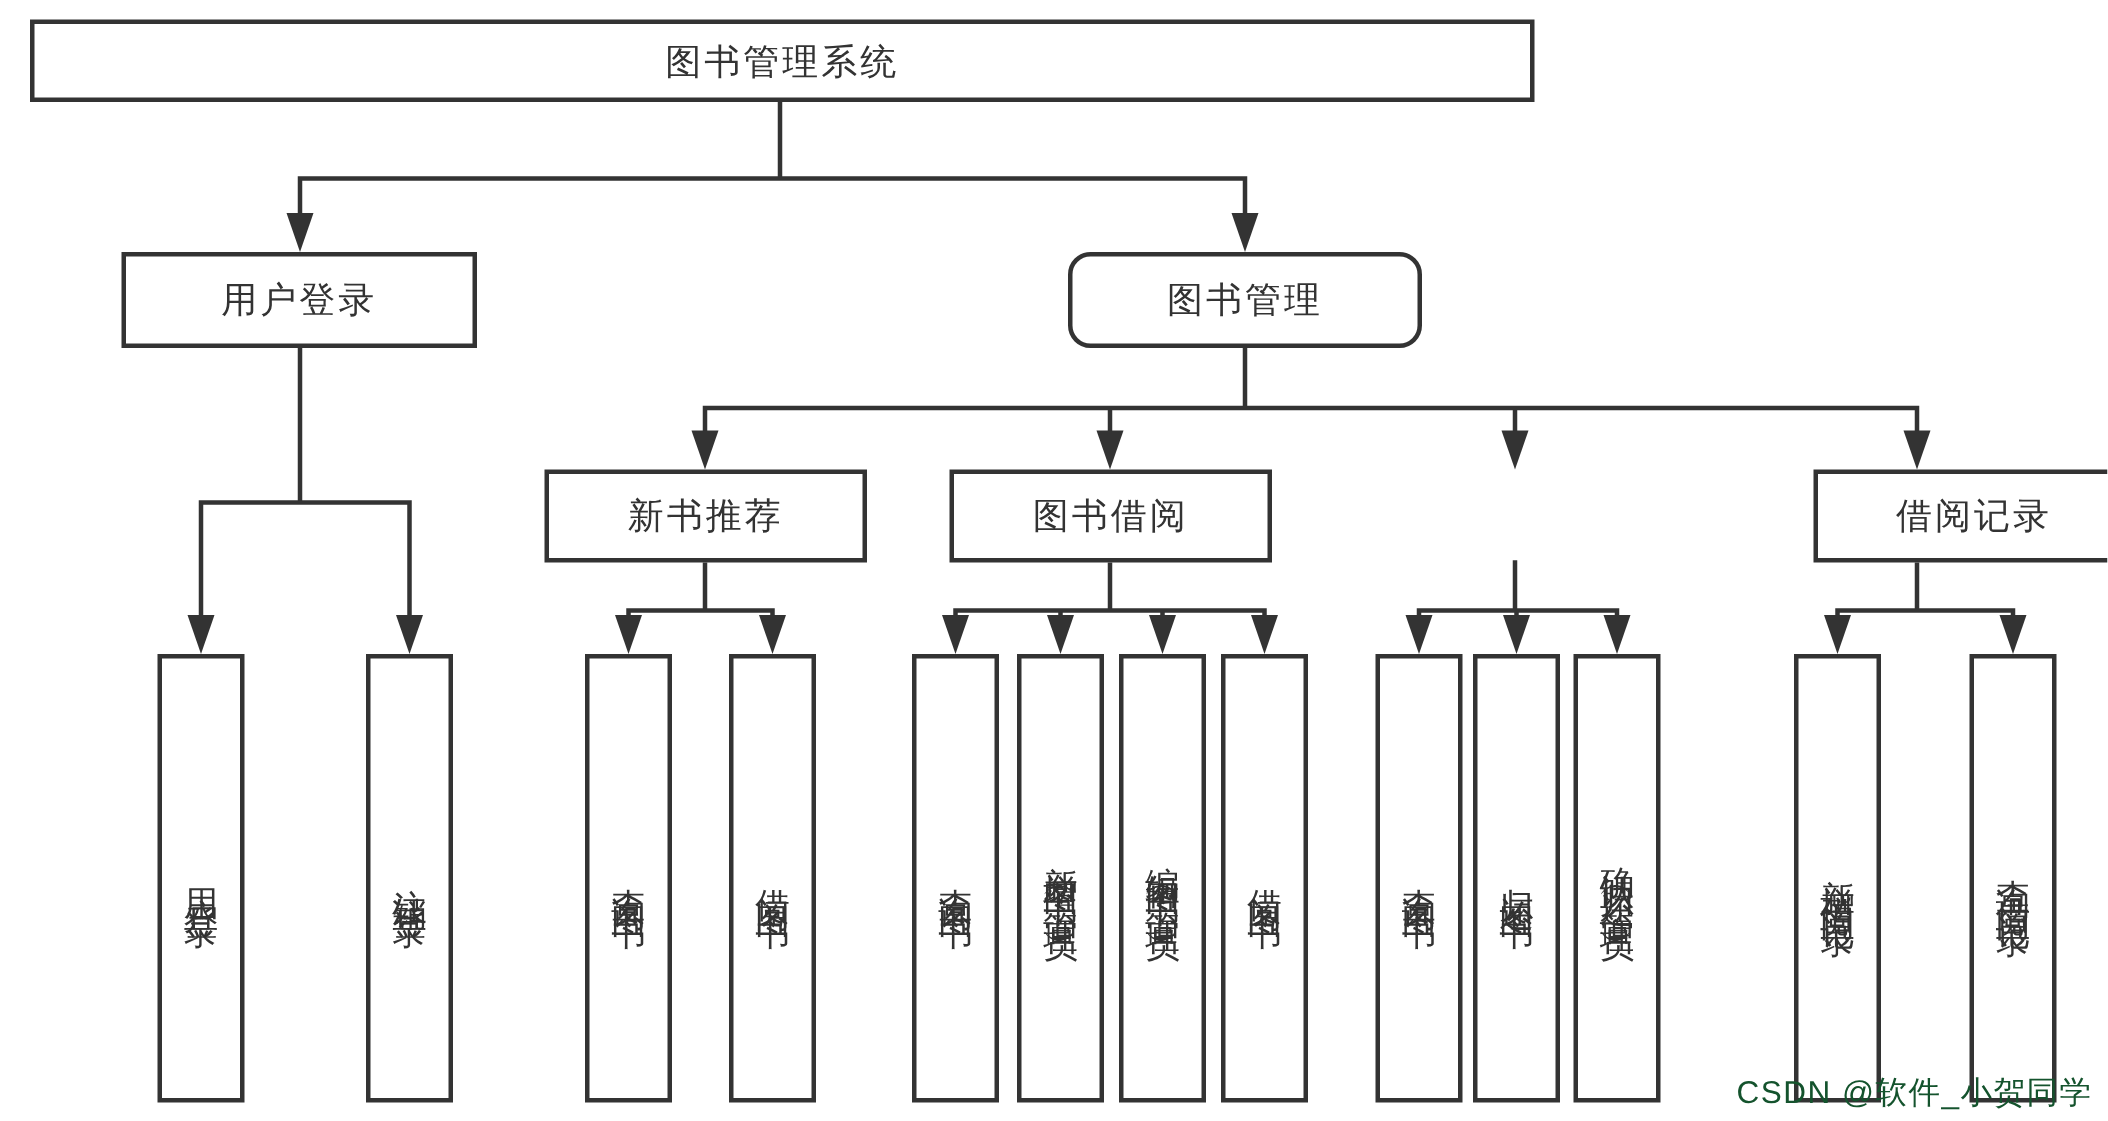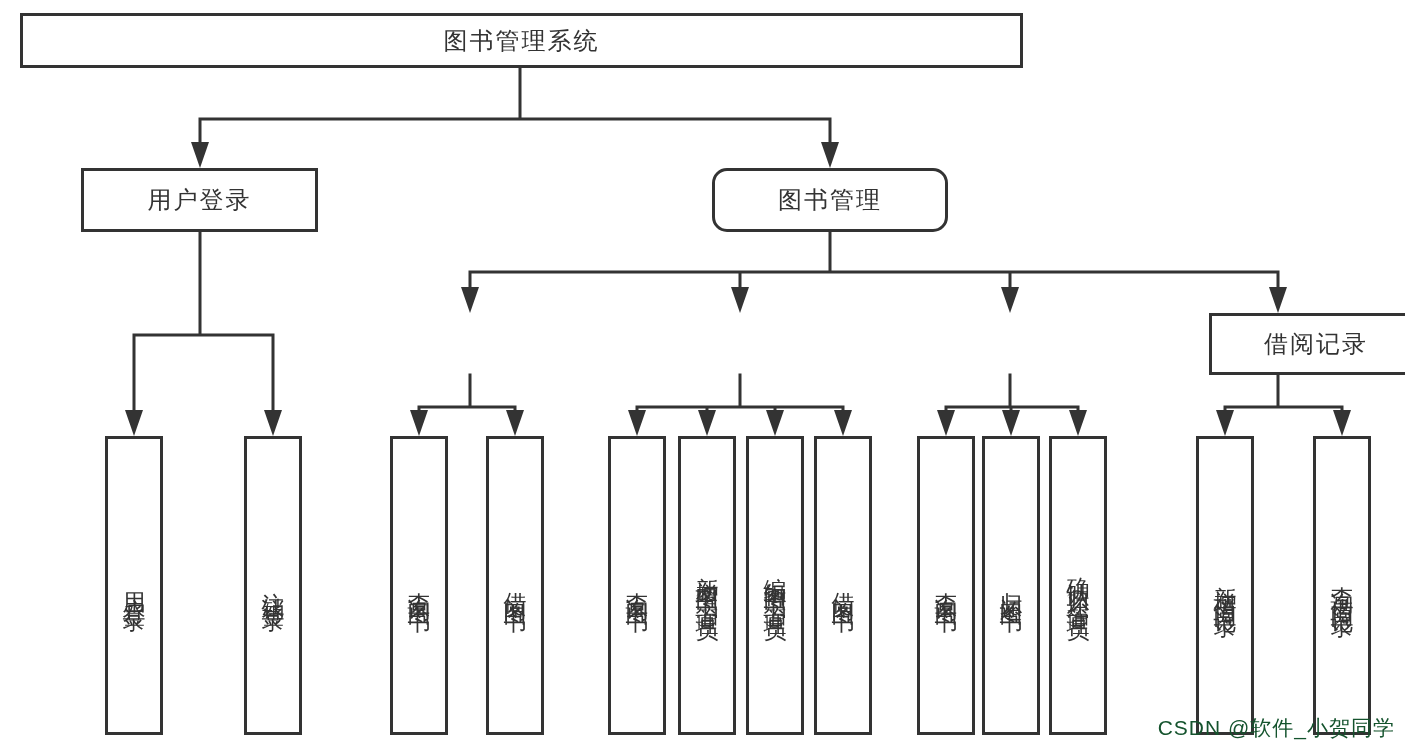--- a/index.html
+++ b/index.html
@@ -98,6 +98,7 @@
   <div class="box h" style="left:81px; top:168px; width:237px; height:64px;">用户登录</div>
   <div class="box h" style="left:712px; top:168px; width:236px; height:64px;border-radius:15px;">图书管理</div>
 
+  <div class="box h" style="left:363px; top:313px; width:215px; height:62px;">新书推荐</div>
   <div class="box h" style="left:1209px; top:313px; width:214px; height:62px;font-family:Liberation Mono, monospace;">借阅记录</div>
 
   <div class="box v" style="left:105px; top:436px; width:58px; height:299px;">

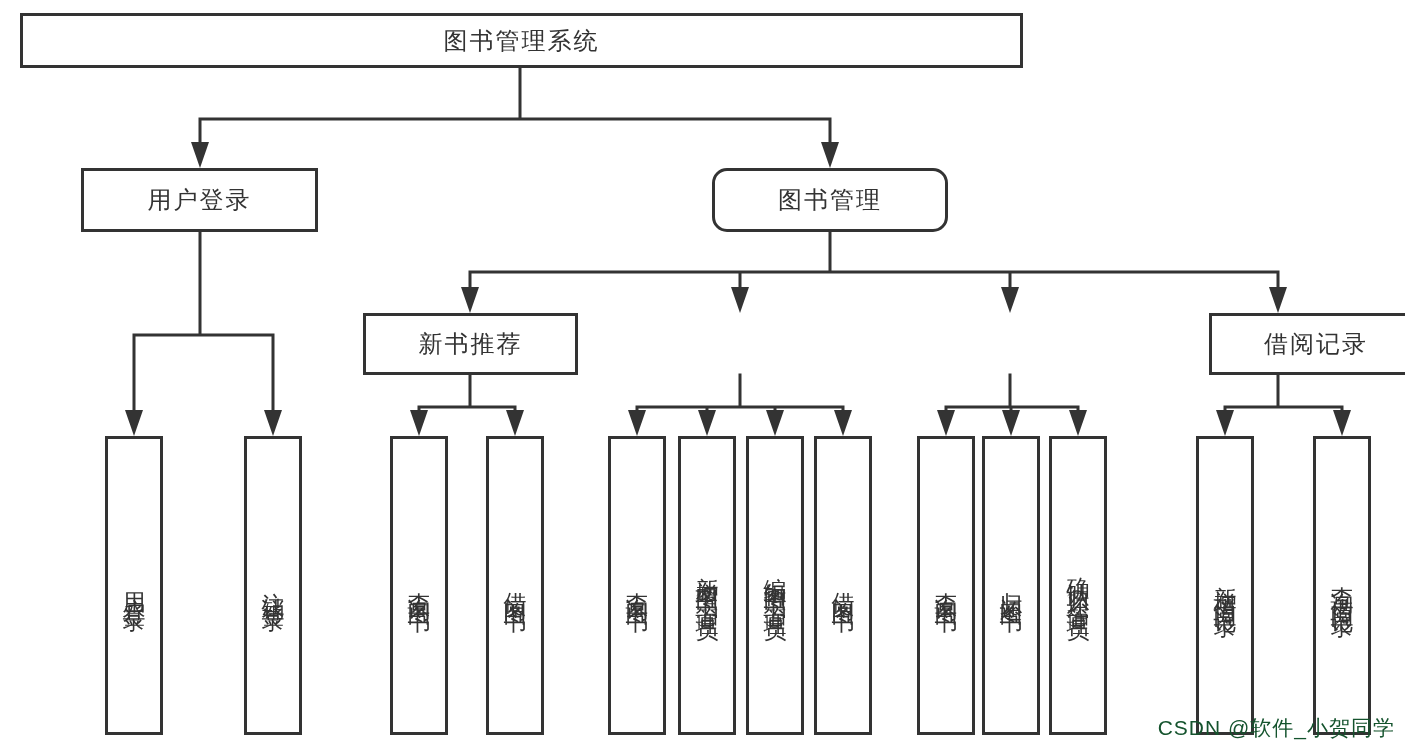--- a/index.html
+++ b/index.html
@@ -99,6 +99,7 @@
   <div class="box h" style="left:712px; top:168px; width:236px; height:64px;border-radius:15px;">图书管理</div>
 
   <div class="box h" style="left:363px; top:313px; width:215px; height:62px;">新书推荐</div>
+  <div class="box h" style="left:633px; top:313px; width:215px; height:62px;">图书借阅</div>
   <div class="box h" style="left:1209px; top:313px; width:214px; height:62px;font-family:Liberation Mono, monospace;">借阅记录</div>
 
   <div class="box v" style="left:105px; top:436px; width:58px; height:299px;">

